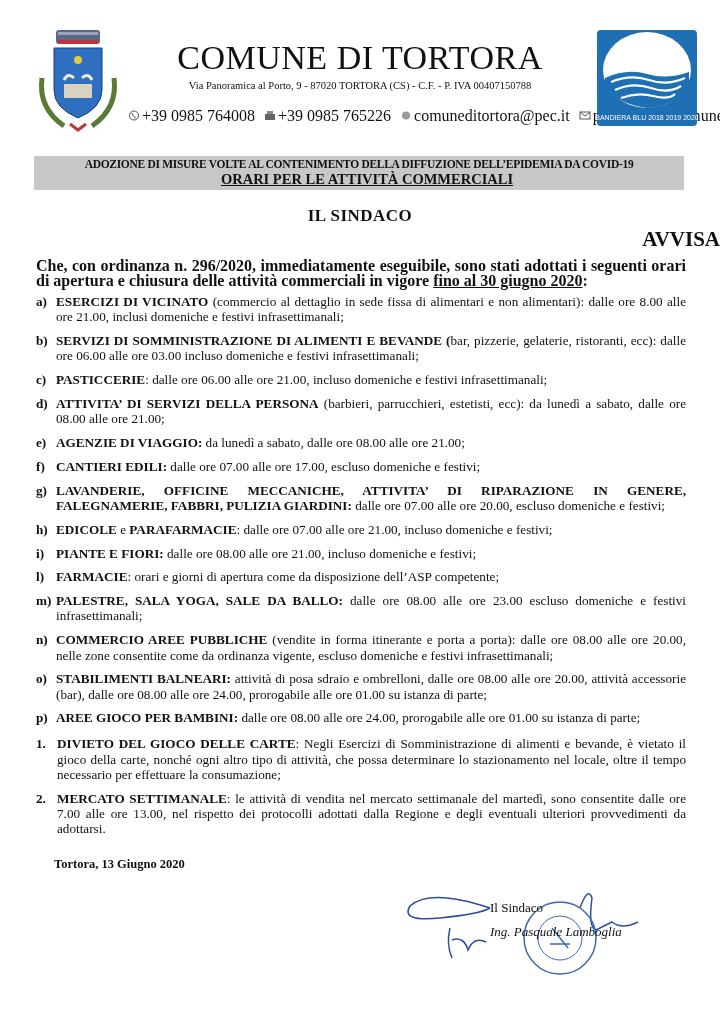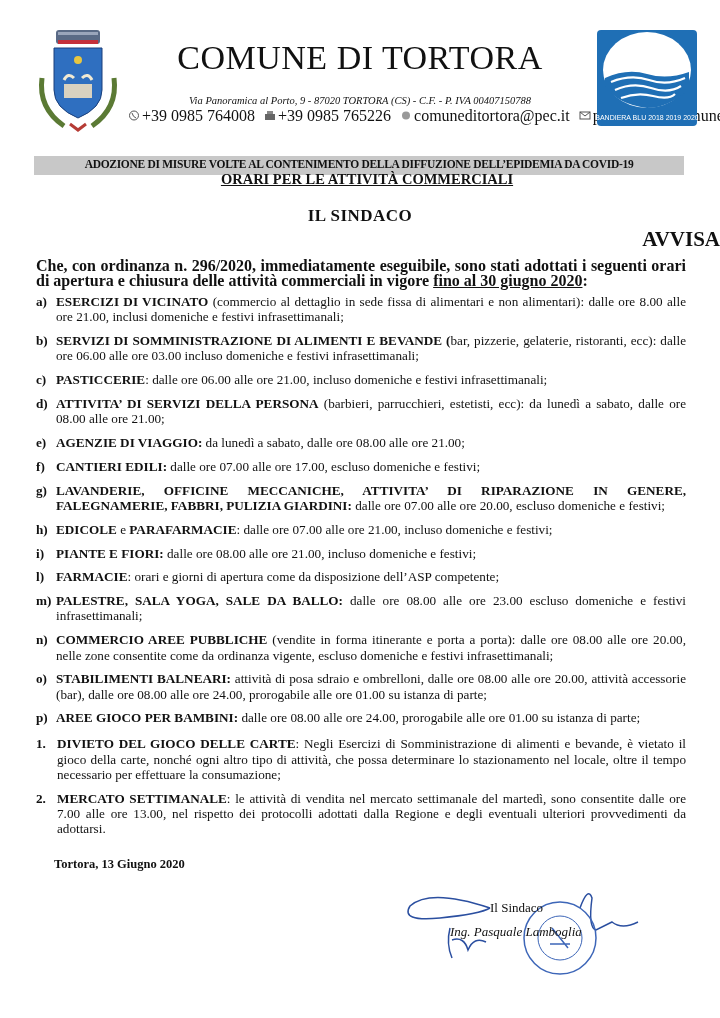--- a/index.html
+++ b/index.html
@@ -14,8 +14,8 @@
      font-size:34px; letter-spacing:0.5px; line-height:36px; font-weight:normal; }
   .hdr-prov { position:absolute; left:120px; top:74px; width:480px; text-align:center;
      font-size:19px; line-height:20px; }
-  .hdr-addr { position:absolute; left:120px; top:95px; width:480px; text-align:center;
-     font-size:10.5px; line-height:12px;font-style:italic; }
+  .hdr-addr { position:absolute; left:120px; top:80px; width:480px; text-align:center;
+     font-size:10.5px; line-height:12px; }
   .hdr-contacts { position:absolute; left:128px; top:109px; width:470px;
      font-size:16px; line-height:13px; white-space:nowrap; display:flex; gap:9px; align-items:center; }
   .hdr-contacts .ci { display:inline-flex; align-items:center; gap:2px; }

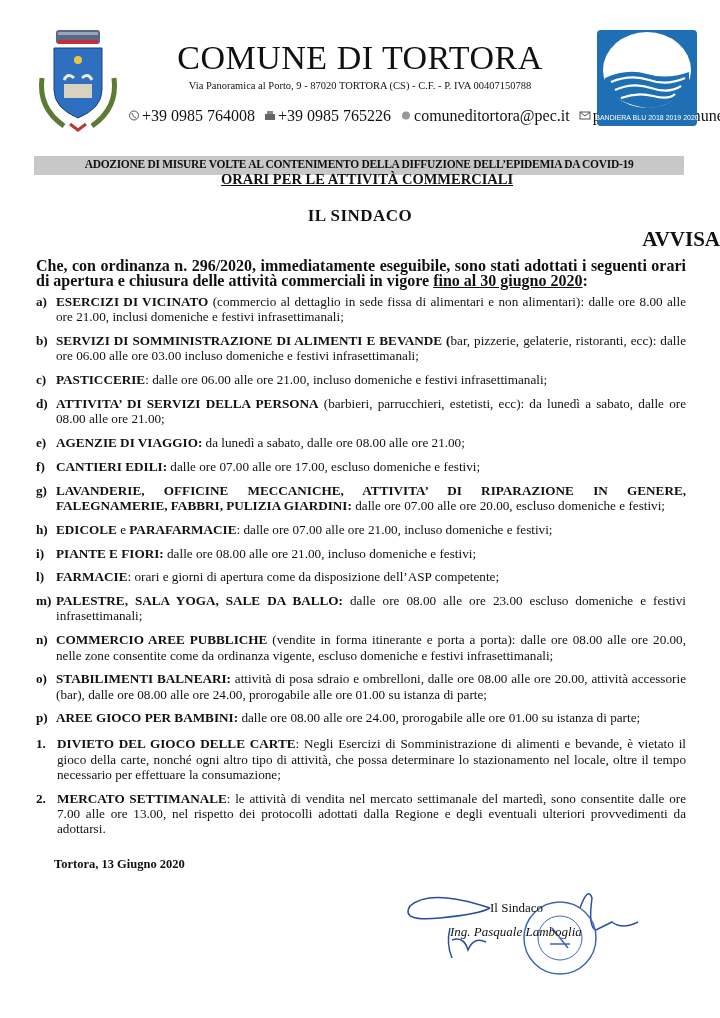--- a/index.html
+++ b/index.html
@@ -22,7 +22,7 @@
   .hdr-contacts svg { width:12px; height:11px; }
 
   
-  .banner { position:absolute; left:34px; top:156px; width:650px; height:19px; background:#c8c8c8; }
+  .banner { position:absolute; left:34px; top:156px; width:650px; height:34px; background:#c8c8c8; }
   .banner-l1 { position:absolute; left:0; top:2px; width:100%; text-align:center;
      font-size:11.5px; font-weight:bold; letter-spacing:-0.3px; line-height:13px; }
   .banner-l2 { position:absolute; left:0; top:15px; width:100%; text-align:center;

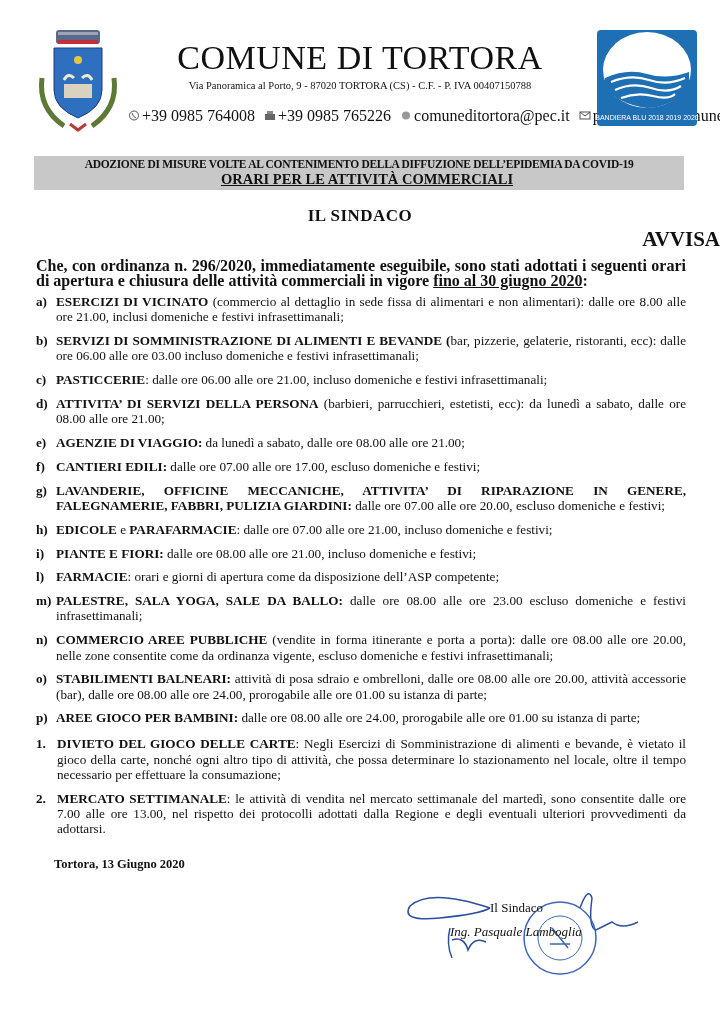--- a/index.html
+++ b/index.html
@@ -48,7 +48,7 @@
 
   .sig-area { position:absolute; left:390px; top:878px; width:300px; height:110px; }
   .sig-title { position:absolute; left:100px; top:22px; font-size:13px; }
-  .sig-name { position:absolute; left:60px; top:46px; font-size:13px; font-style:italic; }
+  .sig-name { position:absolute; left:60px; top:46px; font-size:13px; font-style:italic;padding-left:40px; }
   .sig-svg { position:absolute; left:0; top:0; width:300px; height:110px; }
 </style>
 </head>

